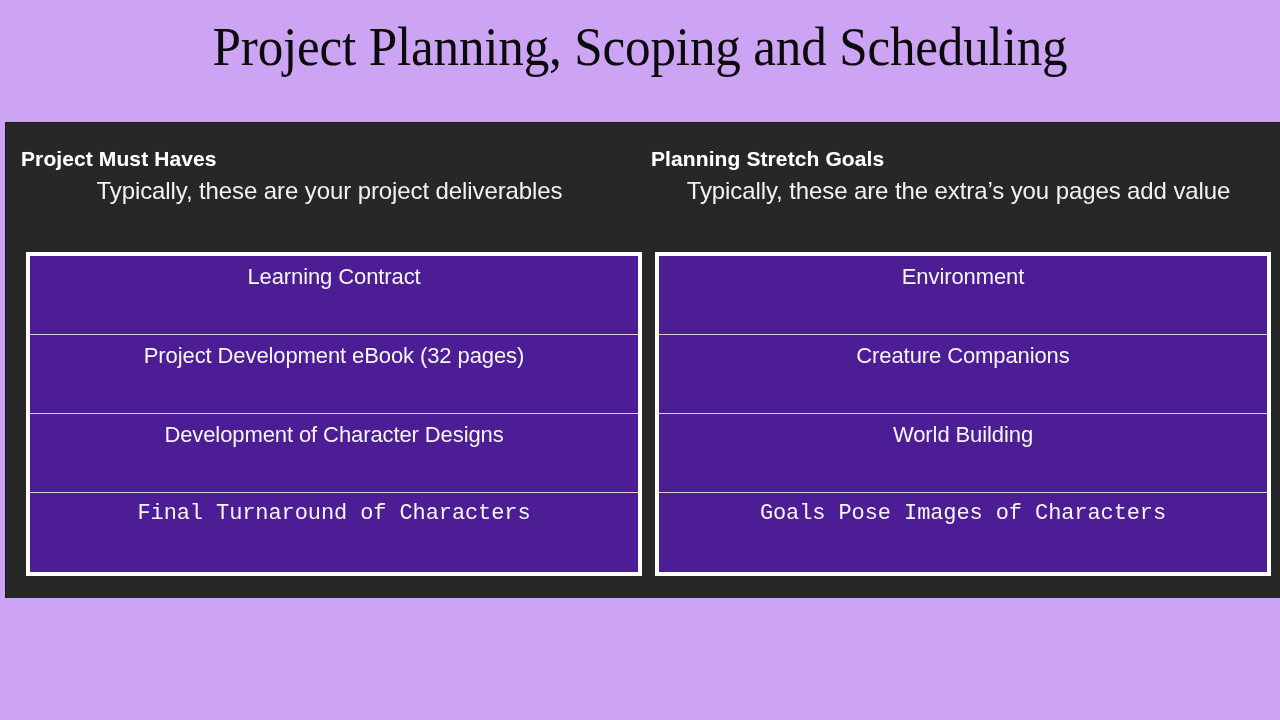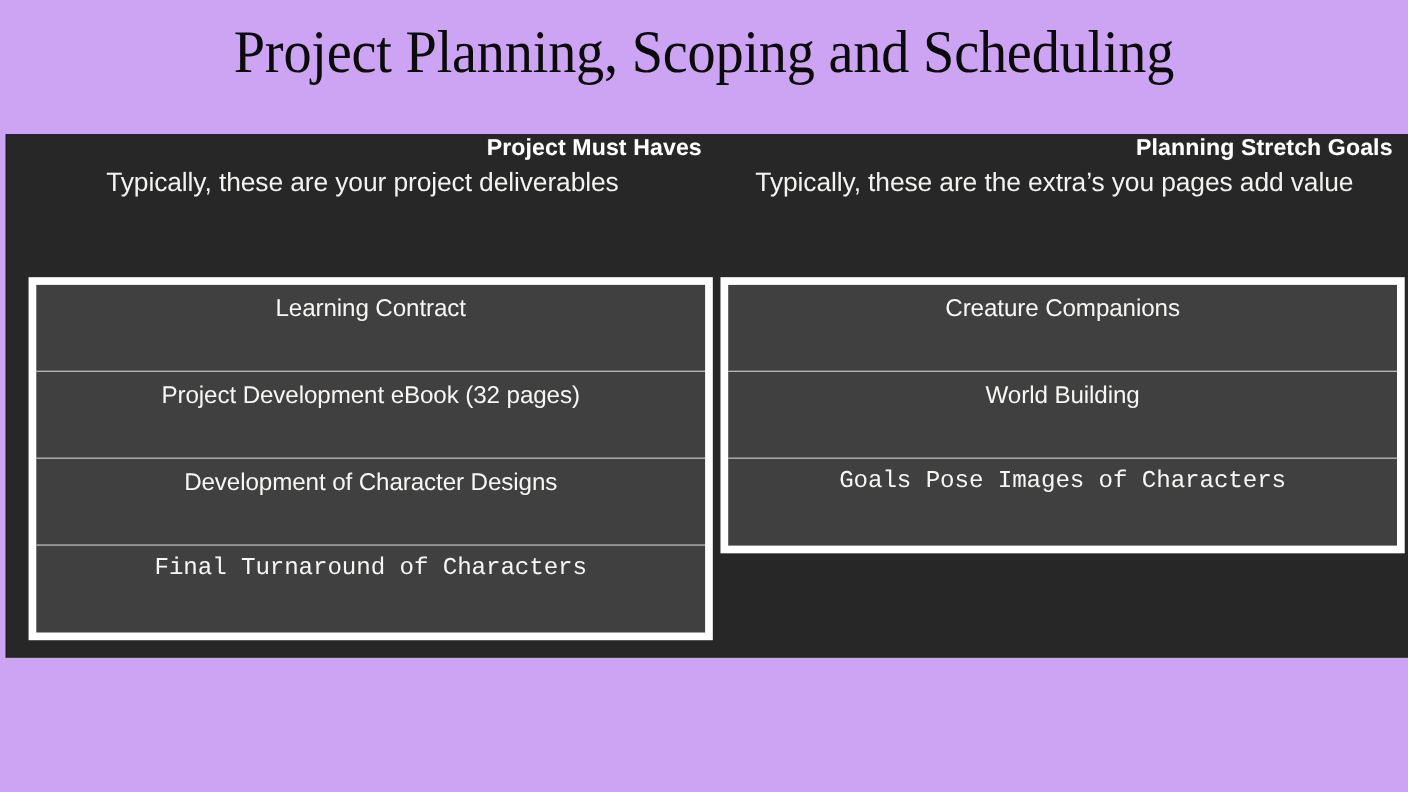--- a/index.html
+++ b/index.html
@@ -60,11 +60,12 @@
   #column-stretch    { left: 646px; width: 615px; }
 
   .column-heading {
-    text-align: right;
+    text-align: left;
     color: #ffffff;
     font-weight: bold;
     font-size: 21px;
     line-height: 26px;
+    margin-top: 24px;
     letter-spacing: 0.1px;
     text-shadow: 0 0 1px rgba(255,255,255,0.25);
   }

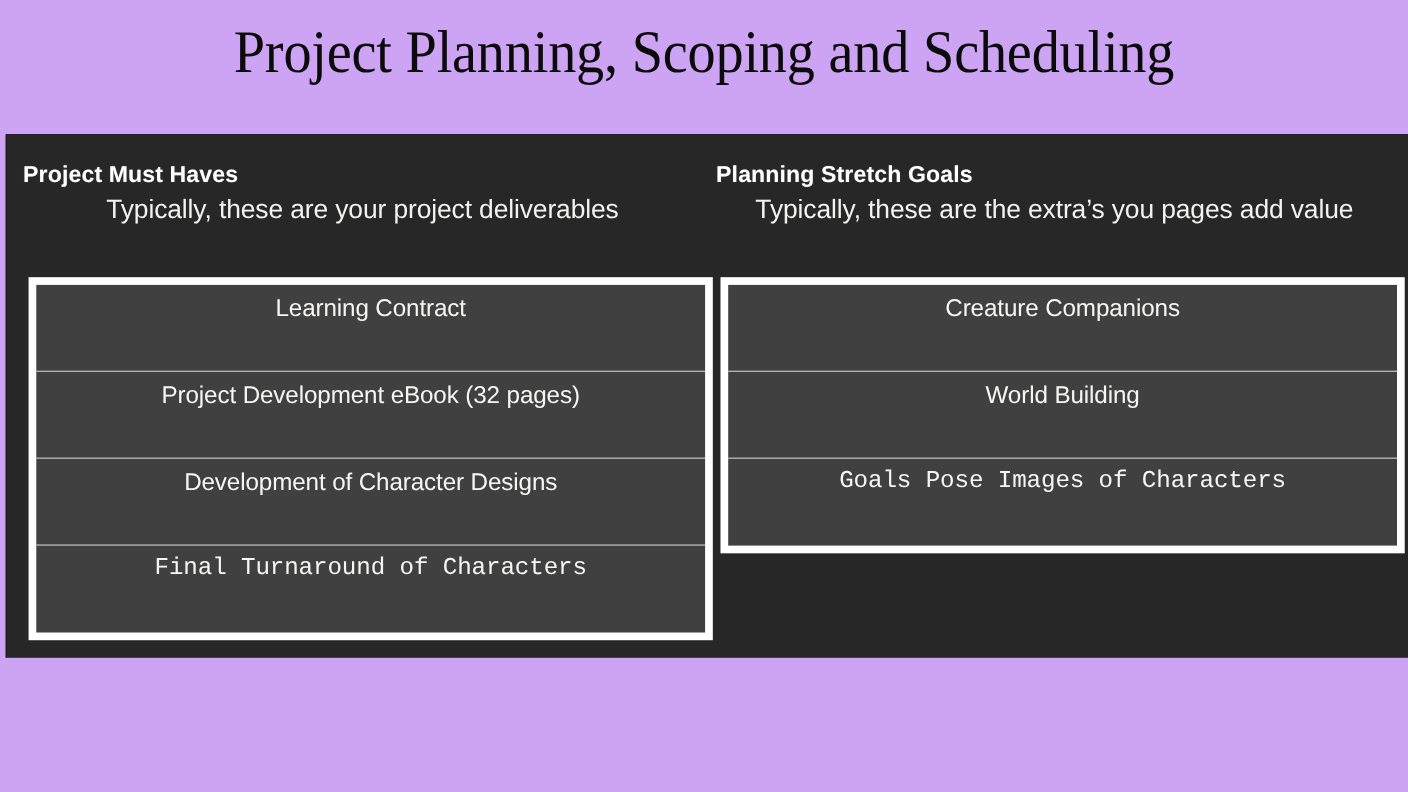--- a/index.html
+++ b/index.html
@@ -84,9 +84,9 @@
   .item-table {
     position: absolute;
     top: 130px;
-    border: 7px solid #ffffff;
+    border: 4px solid #ffffff;
     border-collapse: separate;
-    background: #404040;
+    background: #4c1d95;
   }
   #table-must-haves { left: 5px;  width: 608px; }
   #table-stretch    { left: 4px;  width: 608px; }

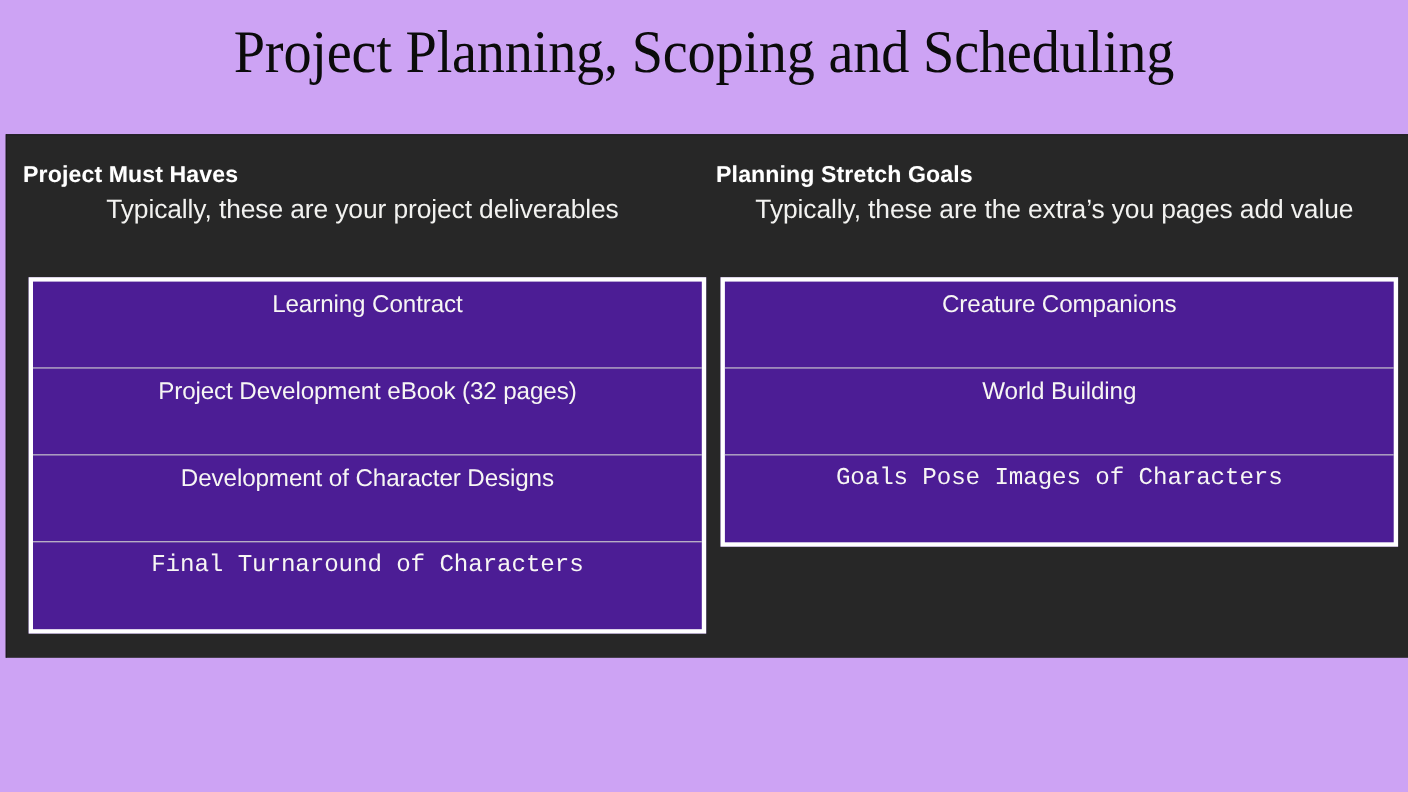--- a/index.html
+++ b/index.html
@@ -158,6 +158,9 @@
 
       <div class="item-table" id="table-stretch">
 
+        <div class="item-row">
+          <div class="item-text">Environment</div>
+        </div>
 
         <div class="item-row">
           <div class="item-text">Creature Companions</div>

